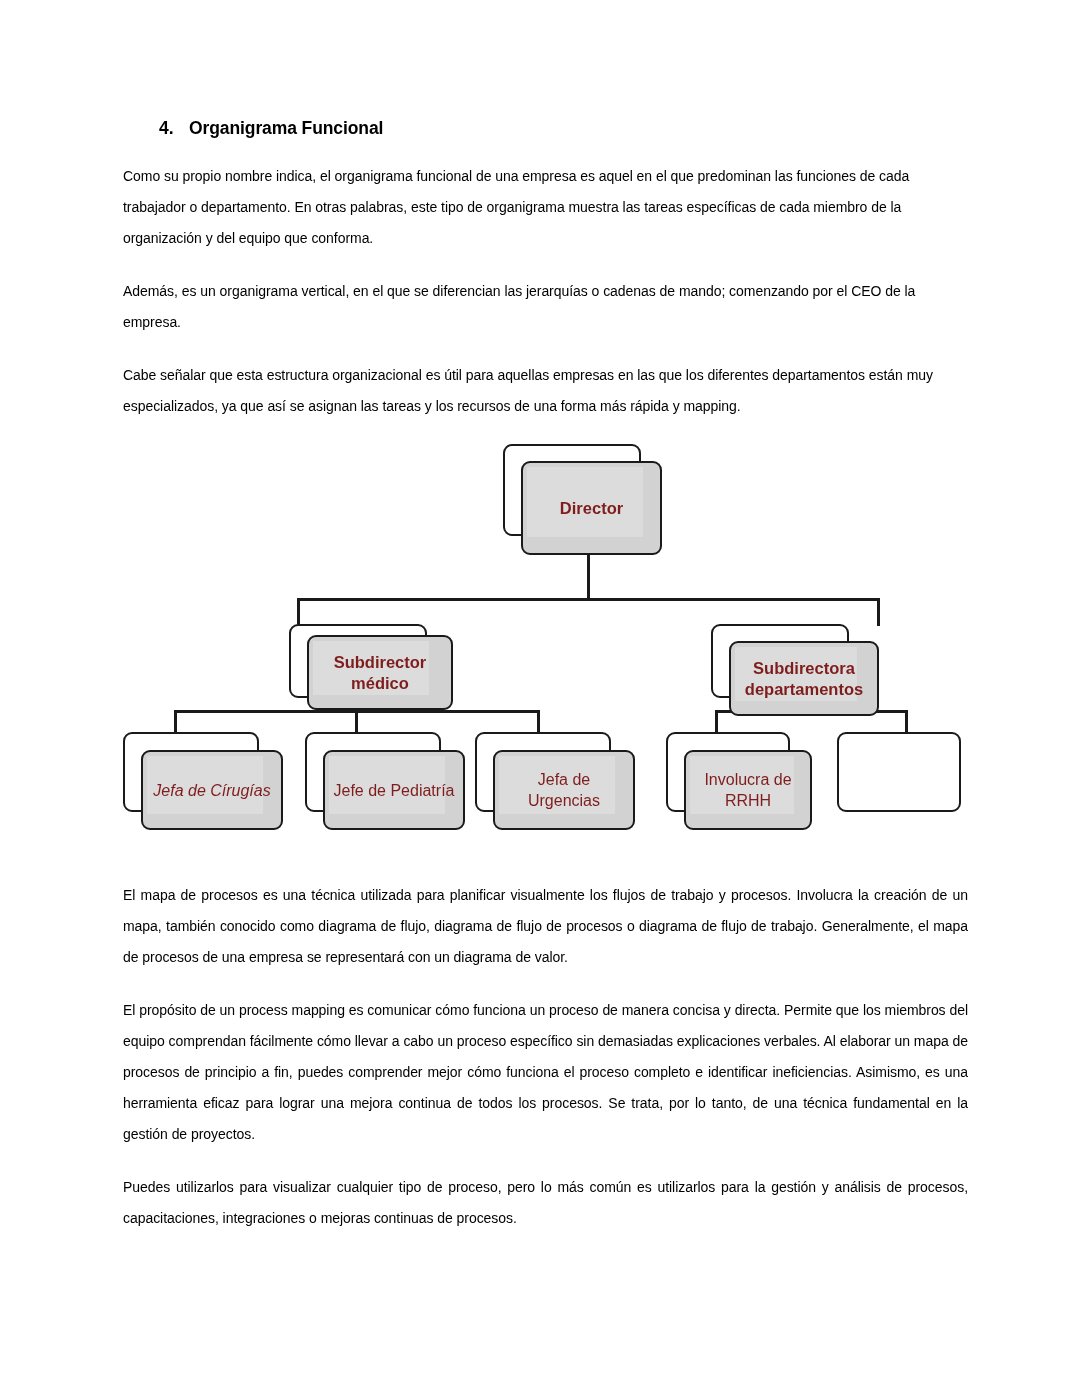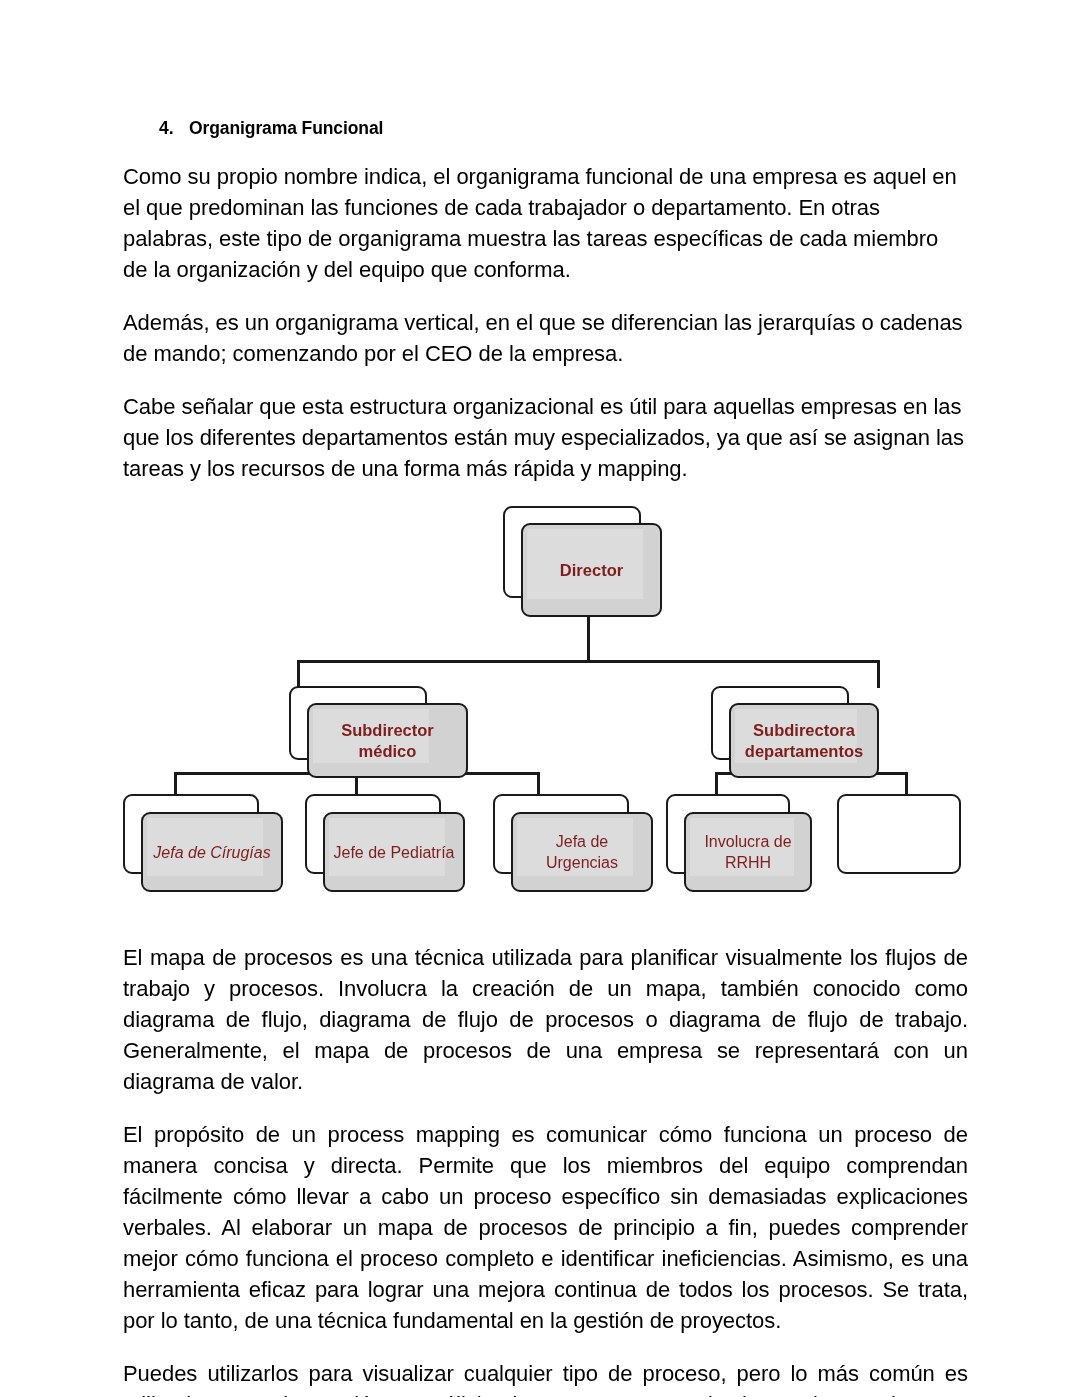--- a/index.html
+++ b/index.html
@@ -54,7 +54,7 @@
 
   
   p.para {
-    font-size: 22px;
+    font-size: 14px;
     line-height: 31px;
     margin: 0 0 22px 0;
     letter-spacing: -0.05px;

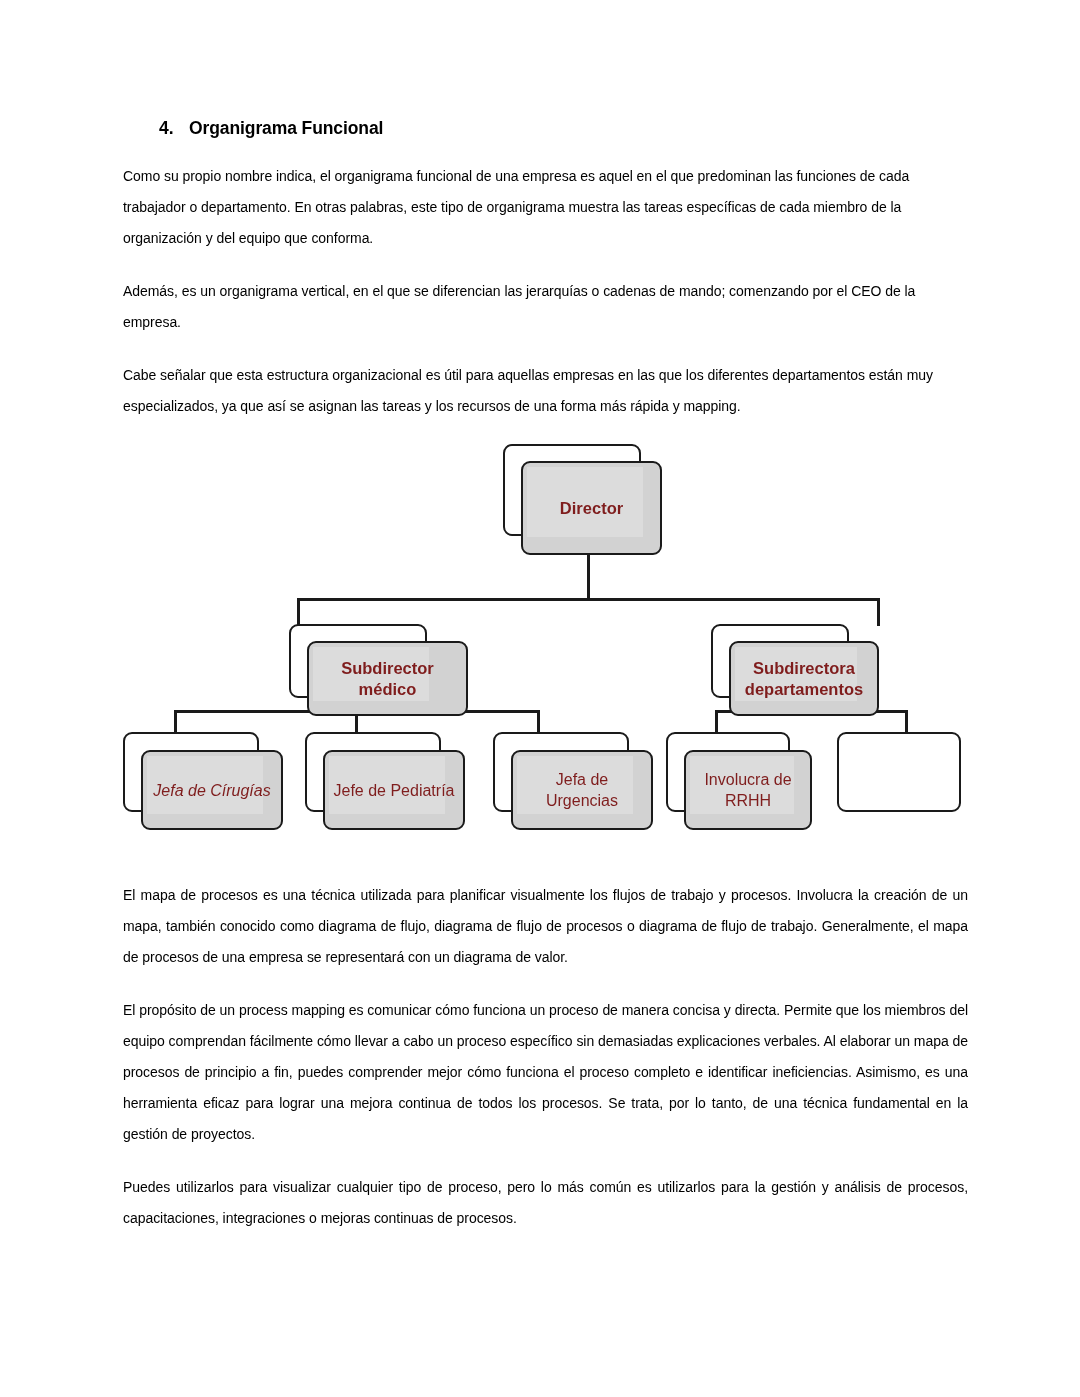--- a/index.html
+++ b/index.html
@@ -174,7 +174,7 @@
 
         <div class="node bold" style="left:166px; top:180px; width:160px; height:112px;">
           <div class="shadow-box" style="left:0px; top:0px; width:138px; height:74px;"></div>
-          <div class="main-box" style="left:18px; top:17px; width:161px; height:75px;">
+          <div class="main-box" style="left:18px; top:11px; width:146px; height:75px;">
             <div class="inner-sheen" style="left:4px; top:4px; width:116px; height:54px;"></div>
             <div class="label">Subdirector médico</div>
           </div>

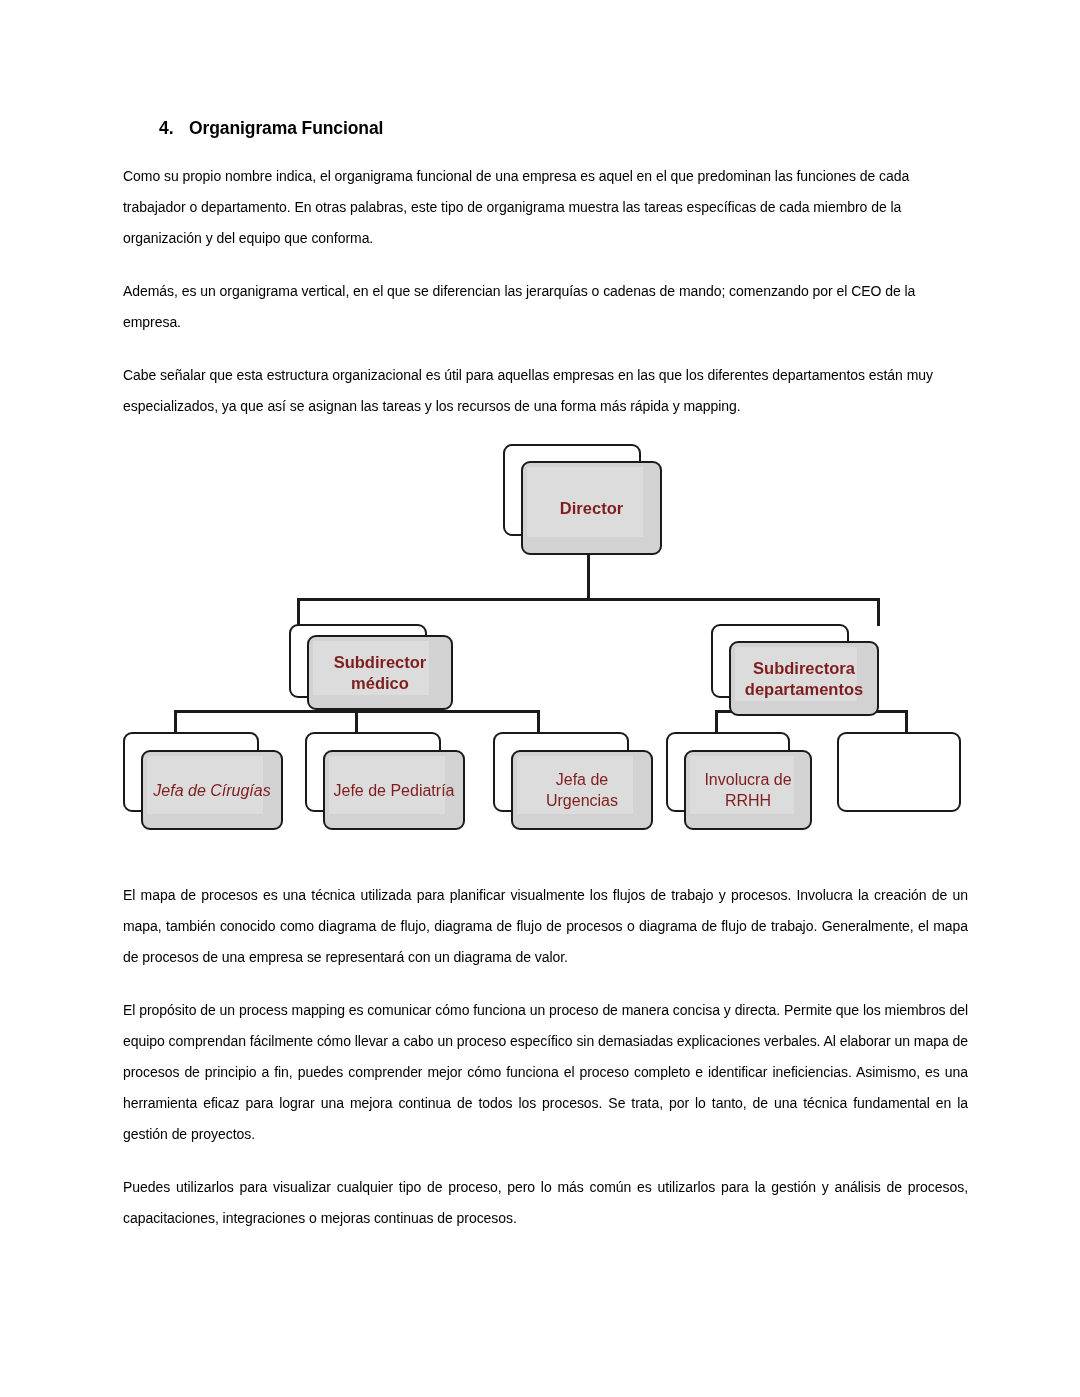--- a/index.html
+++ b/index.html
@@ -204,7 +204,7 @@
           </div>
         </div>
 
-        <div class="node" style="left:370px; top:288px; width:165px; height:110px;">
+        <div class="node" style="left:352px; top:288px; width:165px; height:110px;">
           <div class="shadow-box" style="left:0px; top:0px; width:136px; height:80px;"></div>
           <div class="main-box" style="left:18px; top:18px; width:142px; height:80px;">
             <div class="inner-sheen" style="left:4px; top:4px; width:116px; height:58px;"></div>

